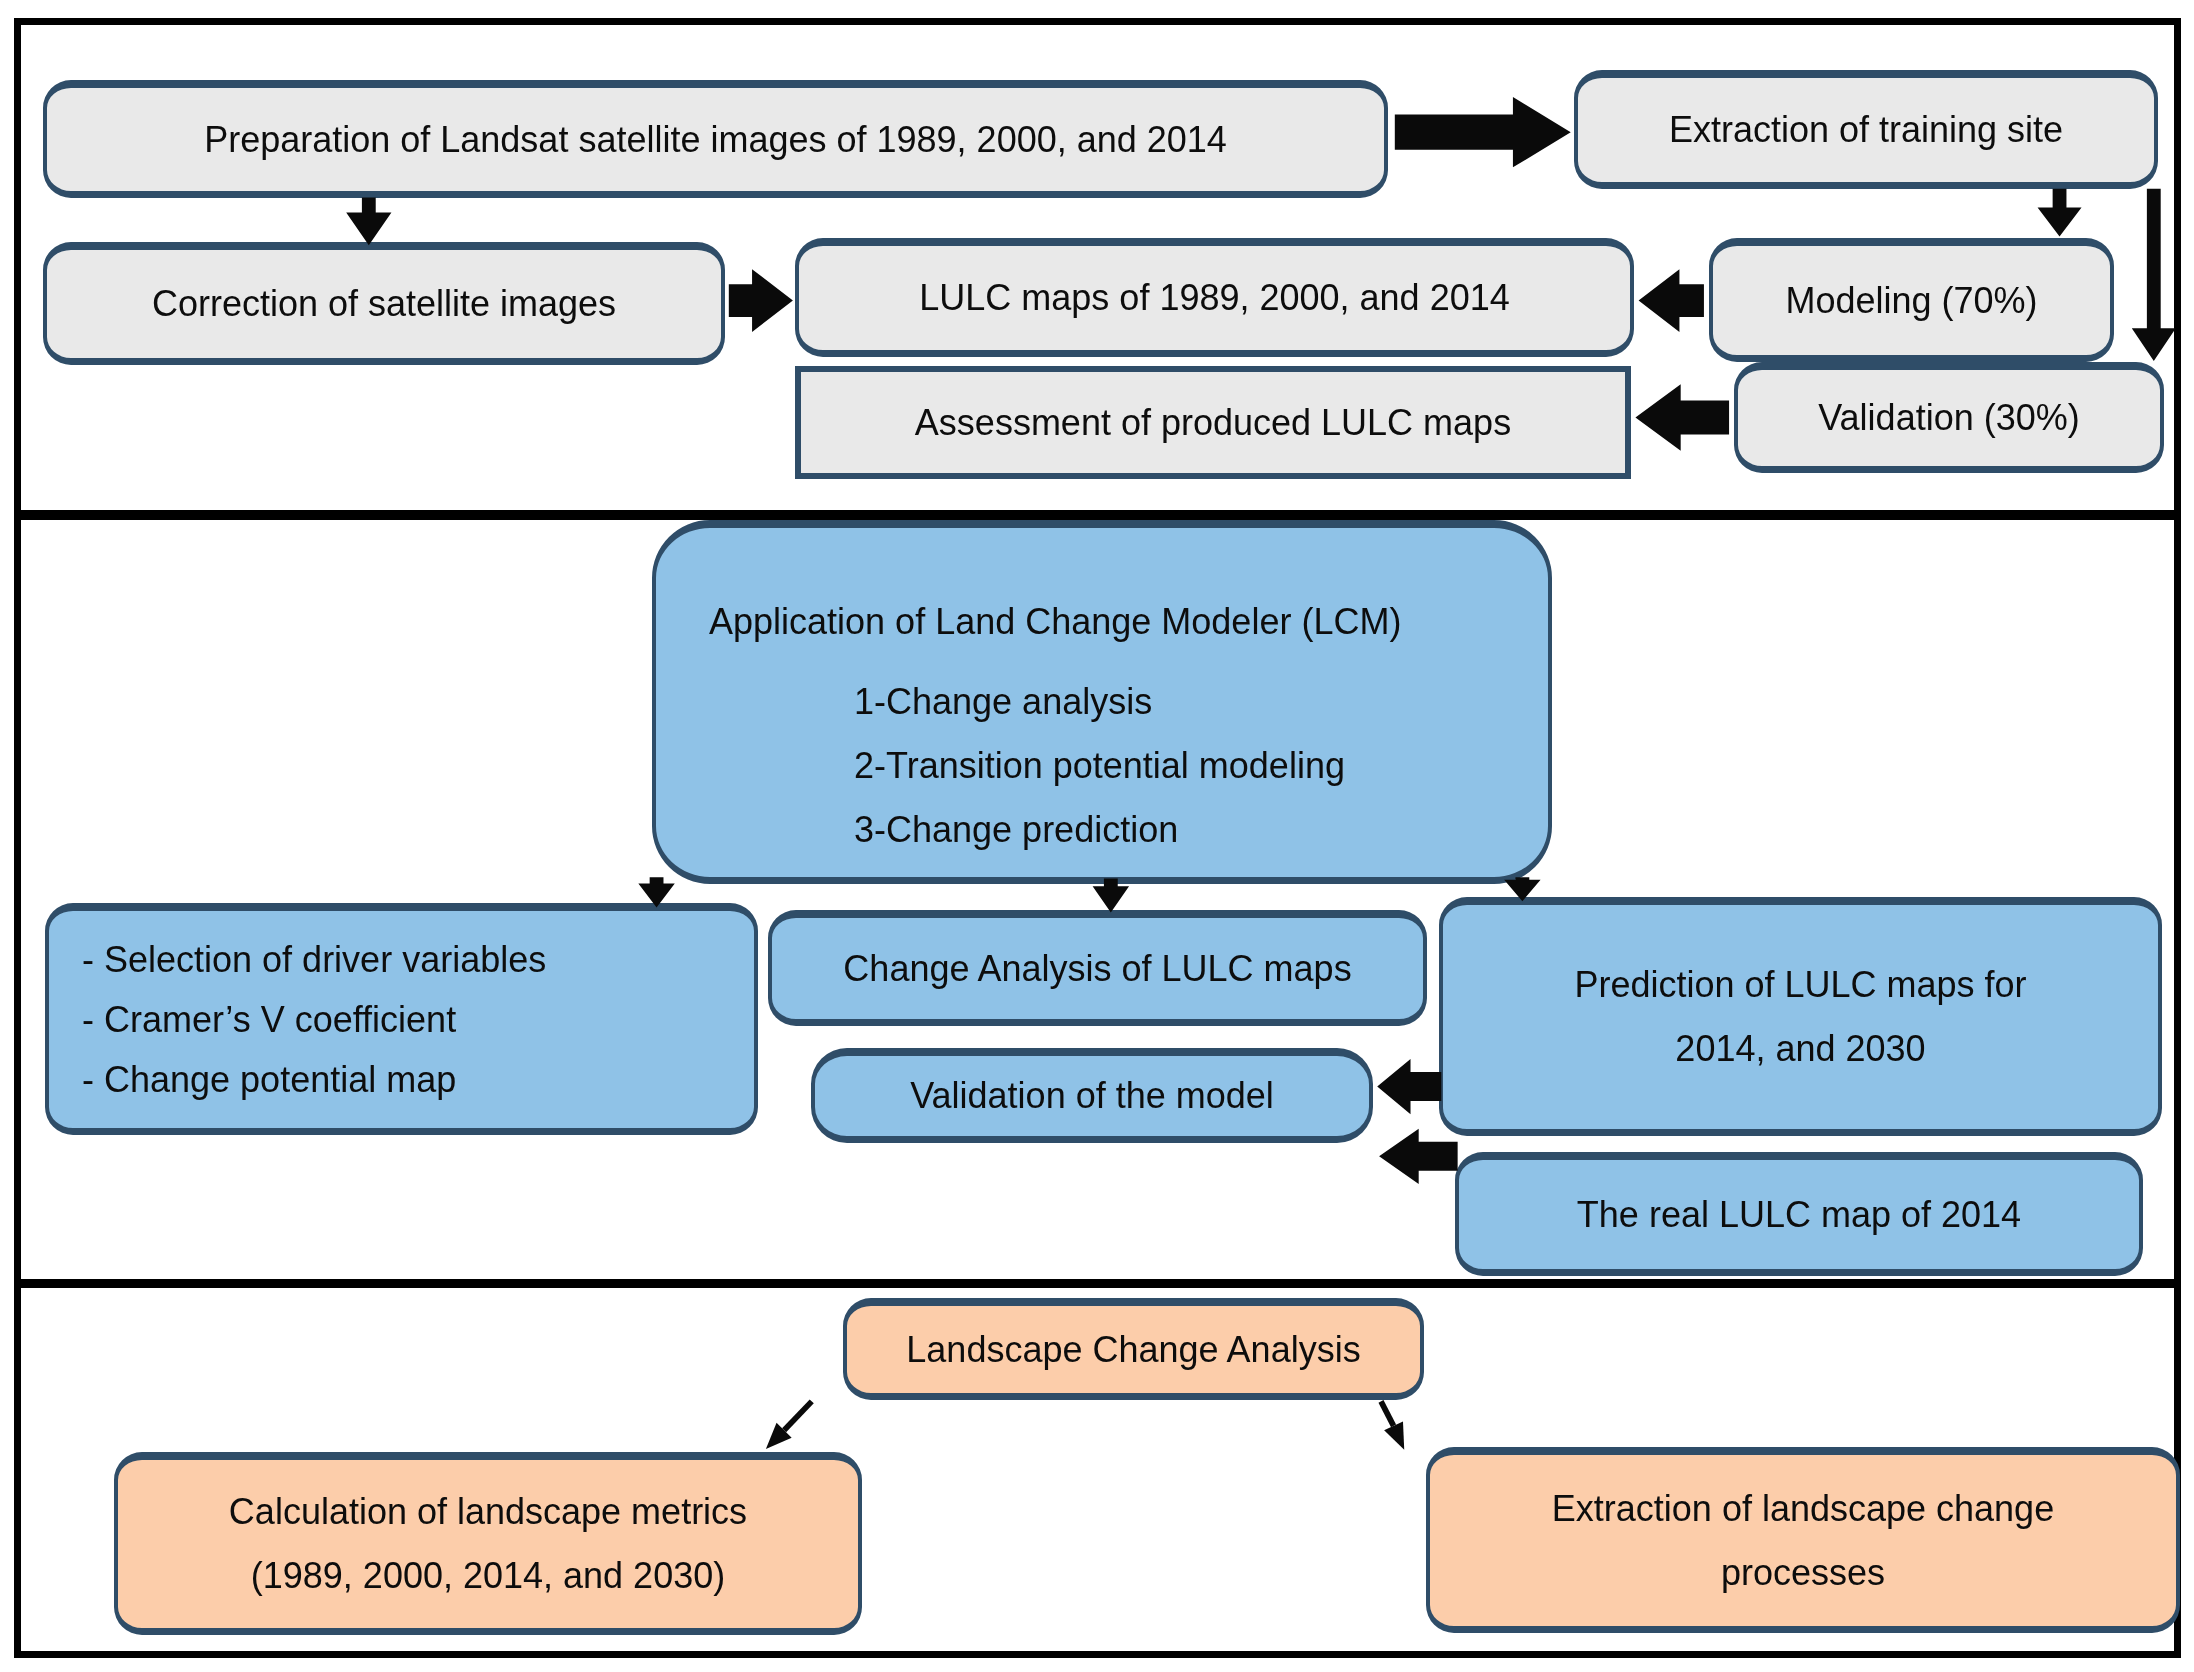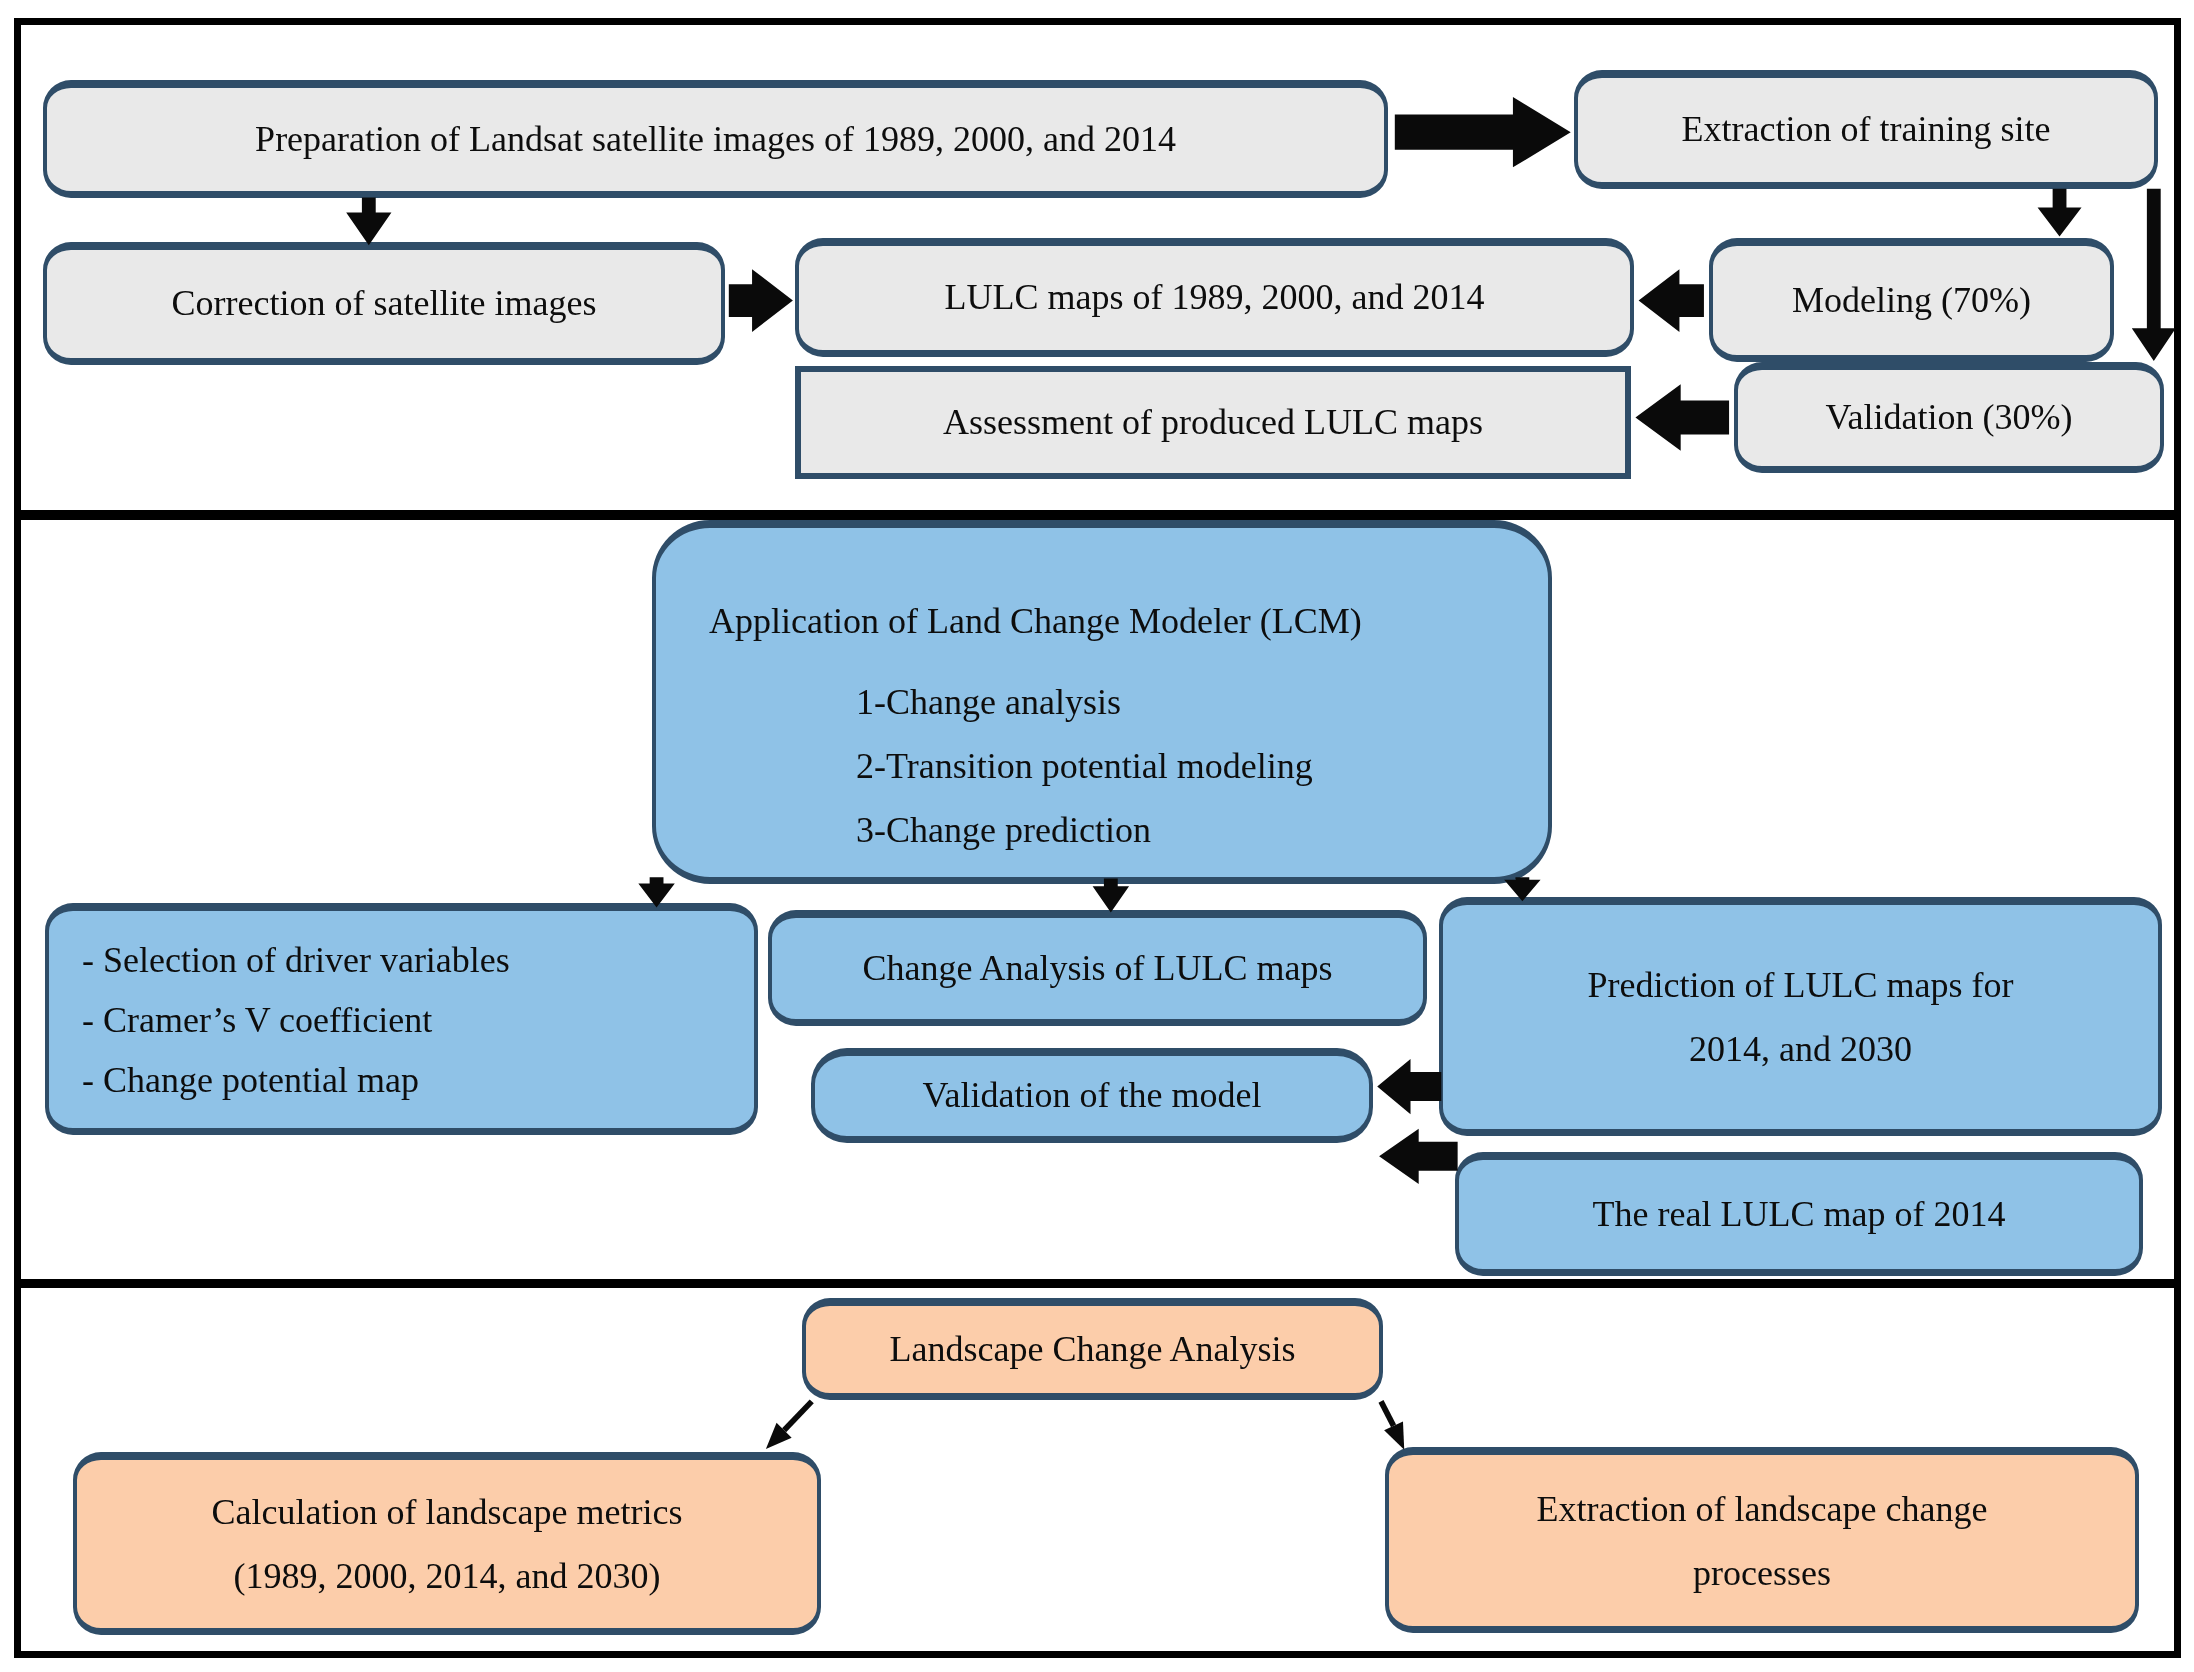--- a/index.html
+++ b/index.html
@@ -9,7 +9,7 @@
   html,body { margin:0; padding:0; background:#ffffff; }
   #canvas {
     position:relative; width:2194px; height:1673px; background:#ffffff;
-    font-family:Liberation Serif, serif; color:#0d0d0d;
+    font-family:Liberation Sans, sans-serif; color:#0d0d0d;
     overflow:hidden;
   }
   #frame {

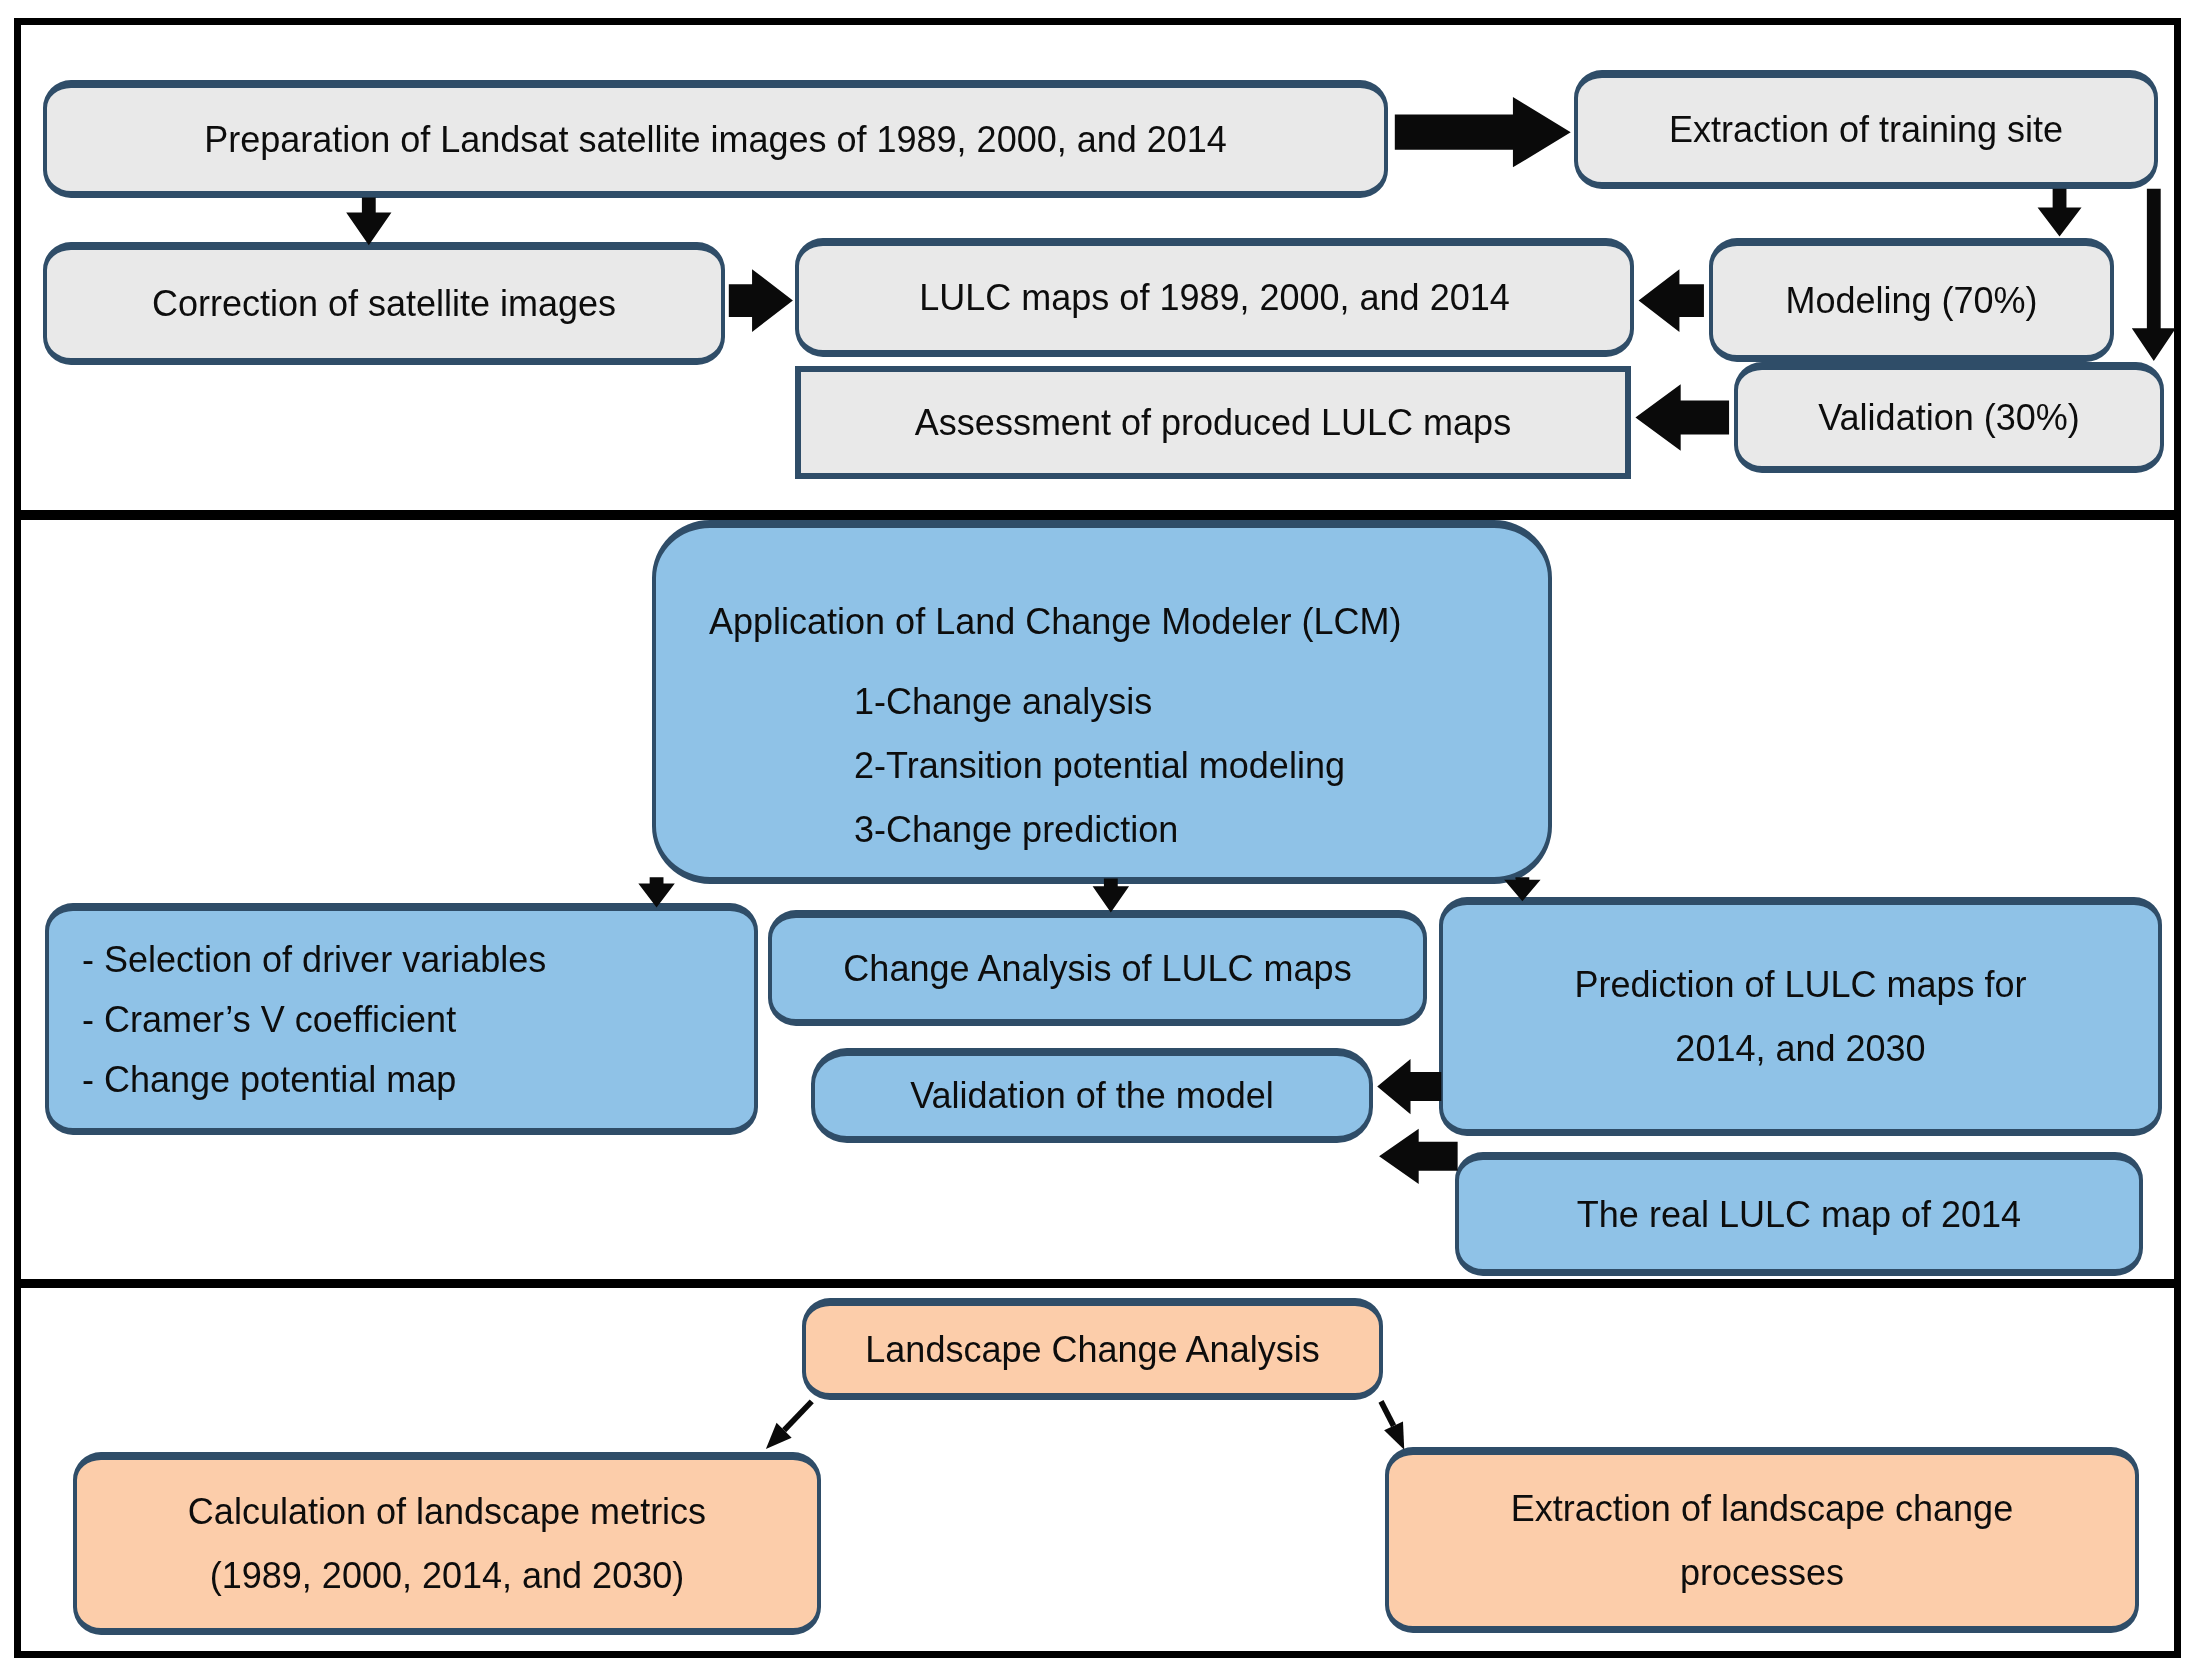--- a/index.html
+++ b/index.html
@@ -31,7 +31,7 @@
   }
   .gray  { background:var(--gray-fill); }
   .blue  { background:var(--blue-fill); }
-  .peach { background:var(--peach-fill); }
+  .peach { background:var(--peach-fill);margin-left:41px; }
 
   #box-preparation          { left:43px;   top:80px;  width:1345px; height:118px; }
   #box-extraction-training  { left:1574px; top:70px;  width:584px;  height:119px; }

